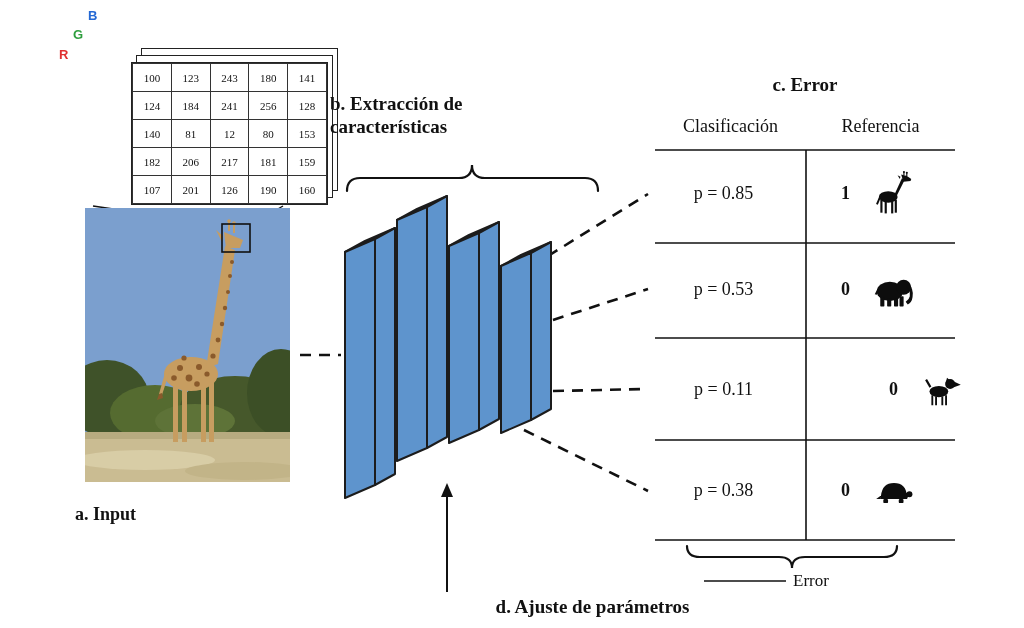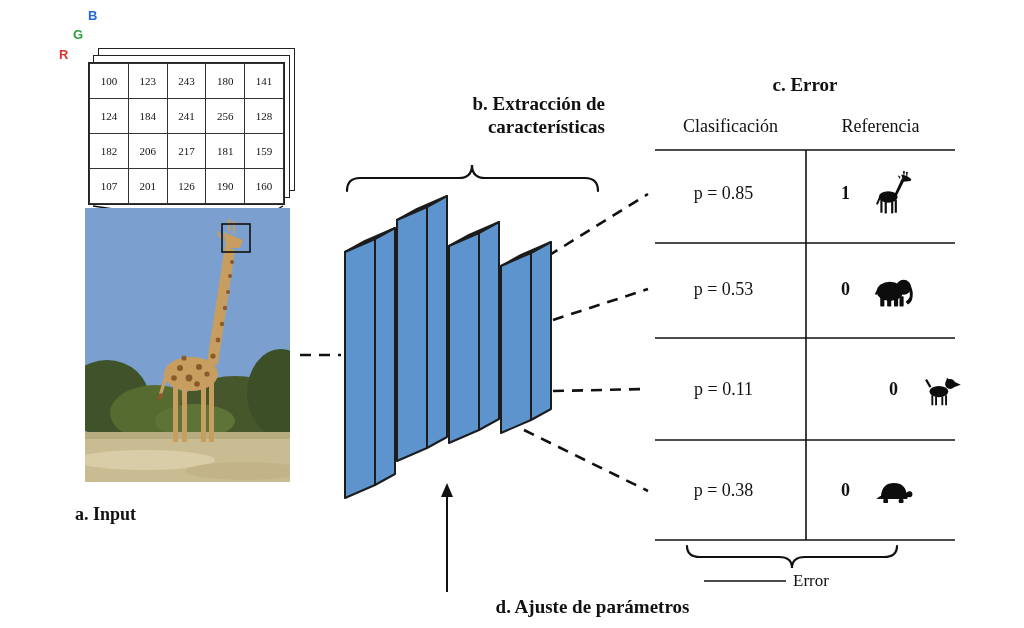--- a/index.html
+++ b/index.html
@@ -22,7 +22,7 @@
   .ch-b{left:88px;top:8px;color:#2468d4;}
   .ch-g{left:73px;top:27px;color:#2e9e3e;}
   .ch-r{left:59px;top:47px;color:#e03030;}
-  .sheet{position:absolute;width:197px;height:143px;background:#fff;border:1px solid #222;box-sizing:border-box;}
+  .sheet{position:absolute;width:197px;height:143px;background:#fff;border:1px solid #222;box-sizing:border-box;margin-left:43px;}
   .sheet-b{left:98px;top:48px;z-index:2;}
   .sheet-g{left:93px;top:55px;z-index:3;}
   .sheet-front{left:88px;top:62px;z-index:4;}

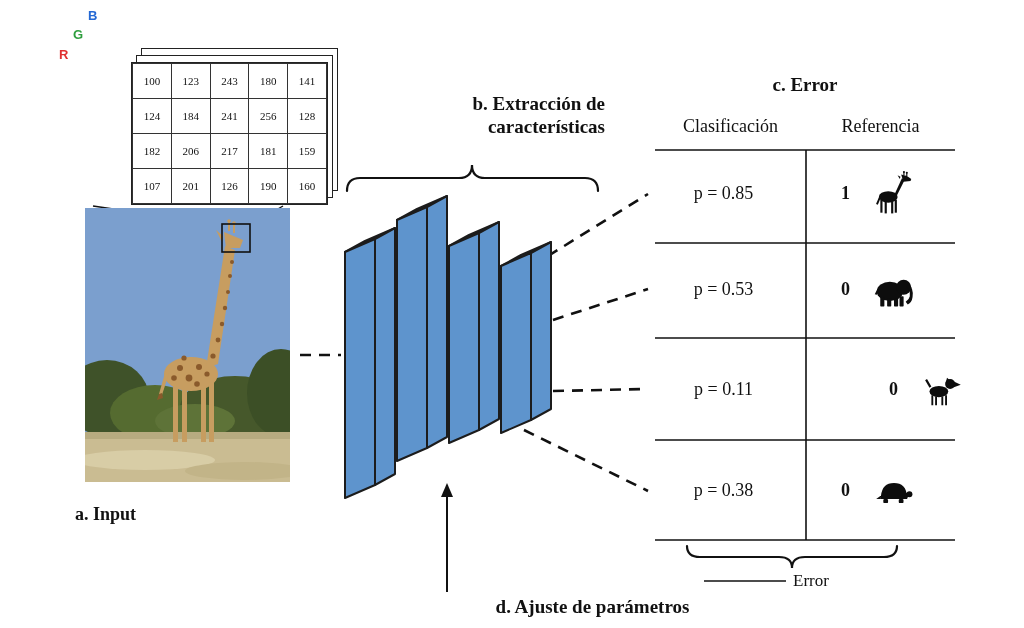--- a/index.html
+++ b/index.html
@@ -35,7 +35,7 @@
   .caption-a{position:absolute;left:75px;top:504px;font-weight:bold;font-size:18px;z-index:3;}
 
   
-  .feature-title{position:absolute;left:350px;top:92px;width:255px;text-align:right;
+  .feature-title{position:absolute;left:330px;top:92px;width:255px;text-align:left;
     font-weight:bold;font-size:19px;line-height:23px;z-index:3;}
   .layers-svg{position:absolute;left:335px;top:190px;width:260px;height:330px;z-index:2;}
   .layers-svg polygon{fill:#5e94cd;stroke:#1c1c1c;stroke-width:2;stroke-linejoin:round;}

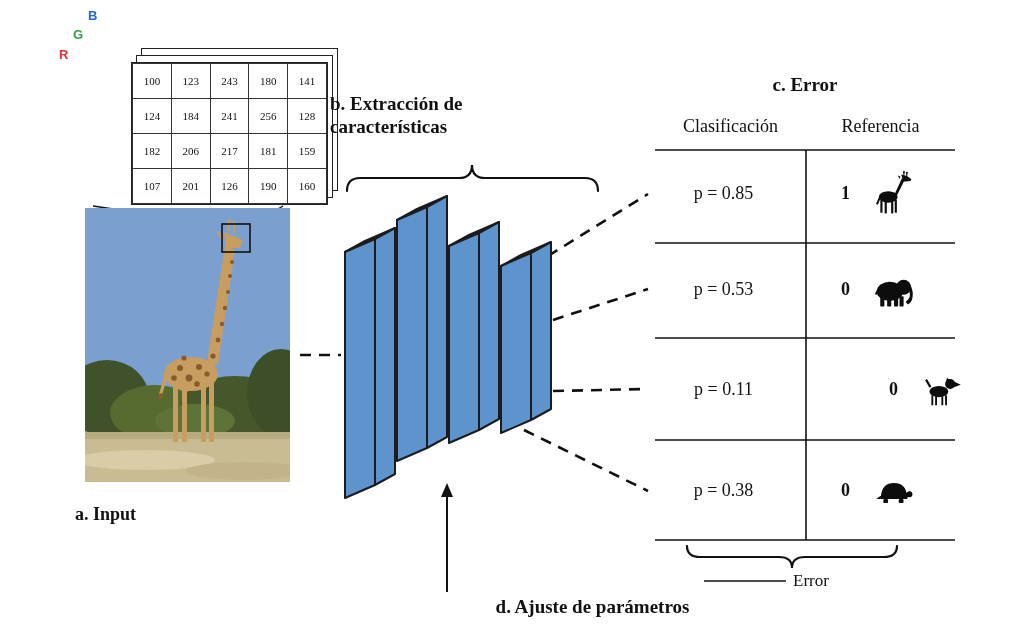--- a/index.html
+++ b/index.html
@@ -115,6 +115,13 @@
         <td>241</td>
         <td>256</td>
         <td>128</td>
+      </tr>
+      <tr>
+        <td>140</td>
+        <td>81</td>
+        <td>12</td>
+        <td>80</td>
+        <td>153</td>
       </tr>
       <tr>
         <td>182</td>

